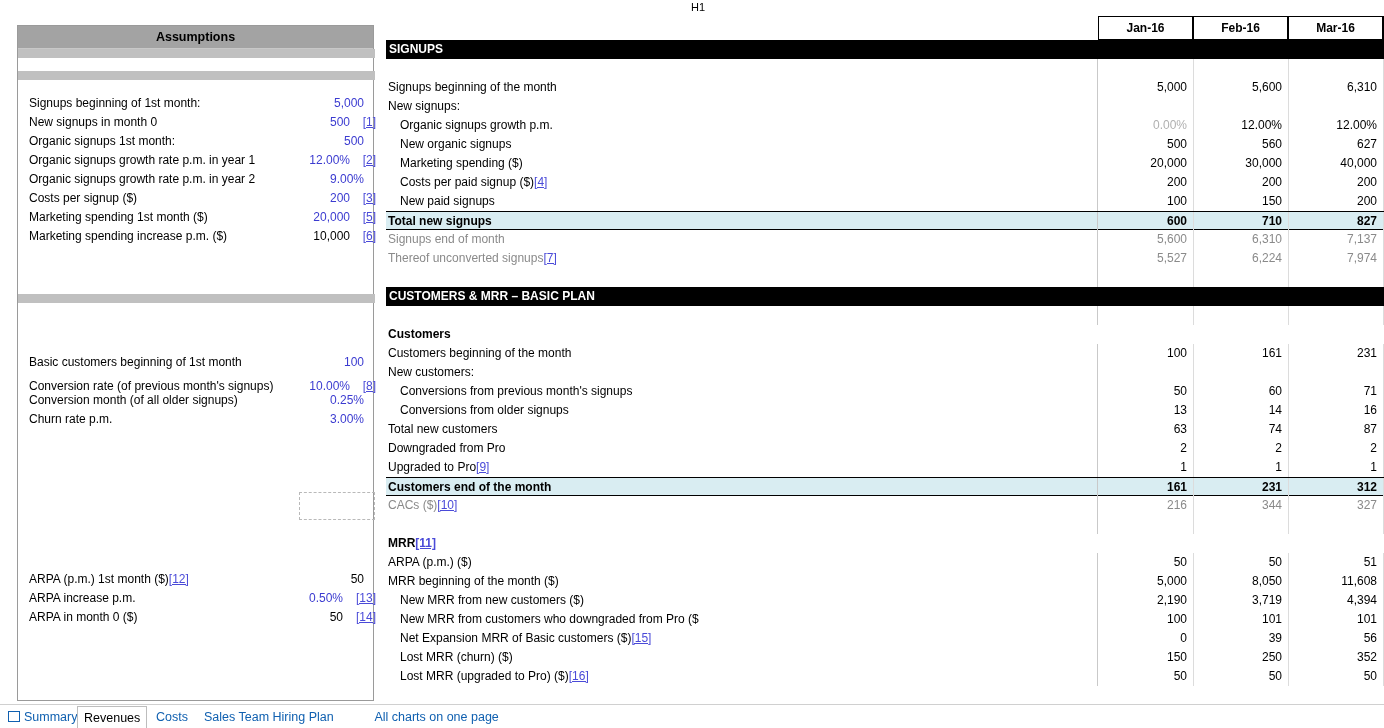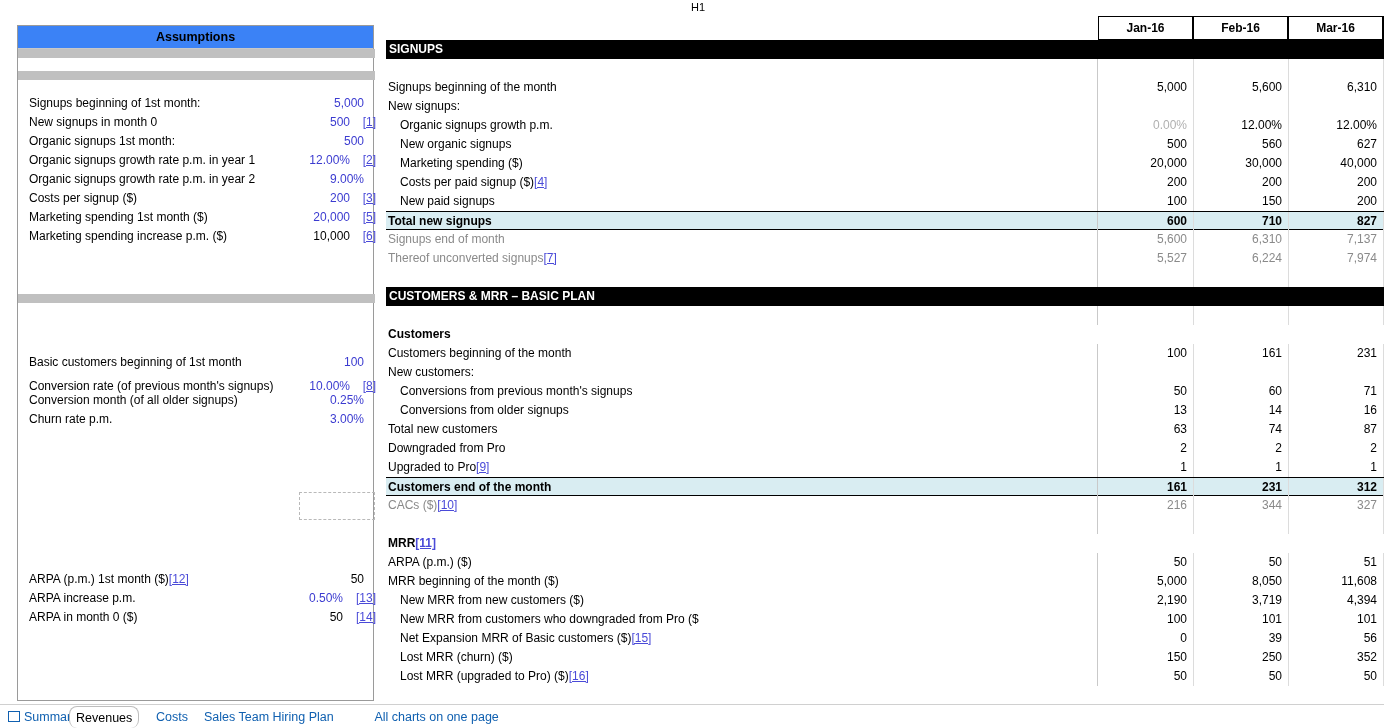--- a/index.html
+++ b/index.html
@@ -40,7 +40,7 @@
   }
   .asm-title {
     height: 23px;
-    background: #3b82f6;
+    background: #a3a3a3;
     border-bottom: 1px solid #c8c8c8;
     font-weight: bold;
     font-size: 12.5px;

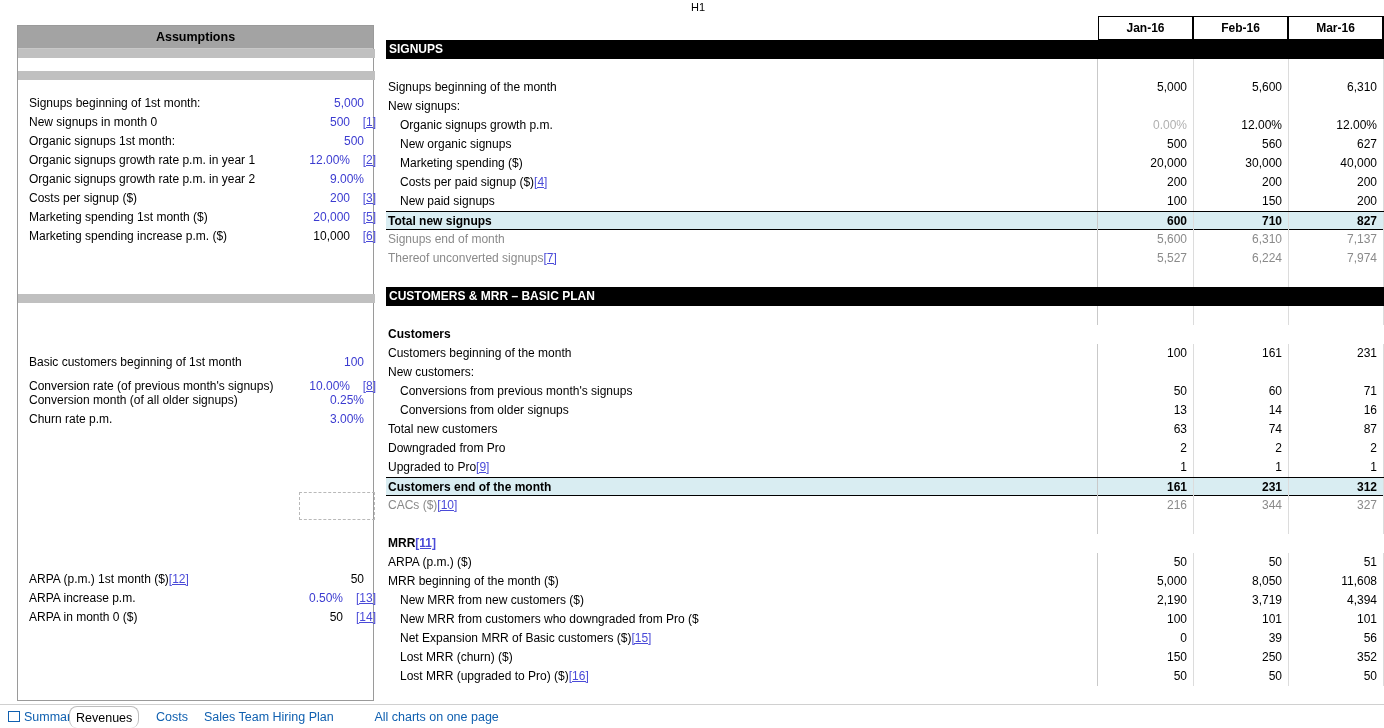--- a/index.html
+++ b/index.html
@@ -616,7 +616,7 @@
 
   <div id="tabs">
       <div class="tab" style="left: 2px;"><span style="display: inline-block; width: 12px; height: 11px; border: 1px solid rgb(16, 96, 176); margin-right: 4px; vertical-align: -1px;"></span><span>Summary</span></div>
-      <div class="tab active" style="left: 69px; border-radius: 8px;"><span>Revenues</span></div>
+      <div class="tab active" style="left: 77px;"><span>Revenues</span></div>
       <div class="tab" style="left: 150px;"><span>Costs</span></div>
       <div class="tab" style="left: 198px;"><span>Sales Team Hiring Plan</span></div>
       <div class="tab" style="left: 368.4px;"><span>All charts on one page</span></div>

